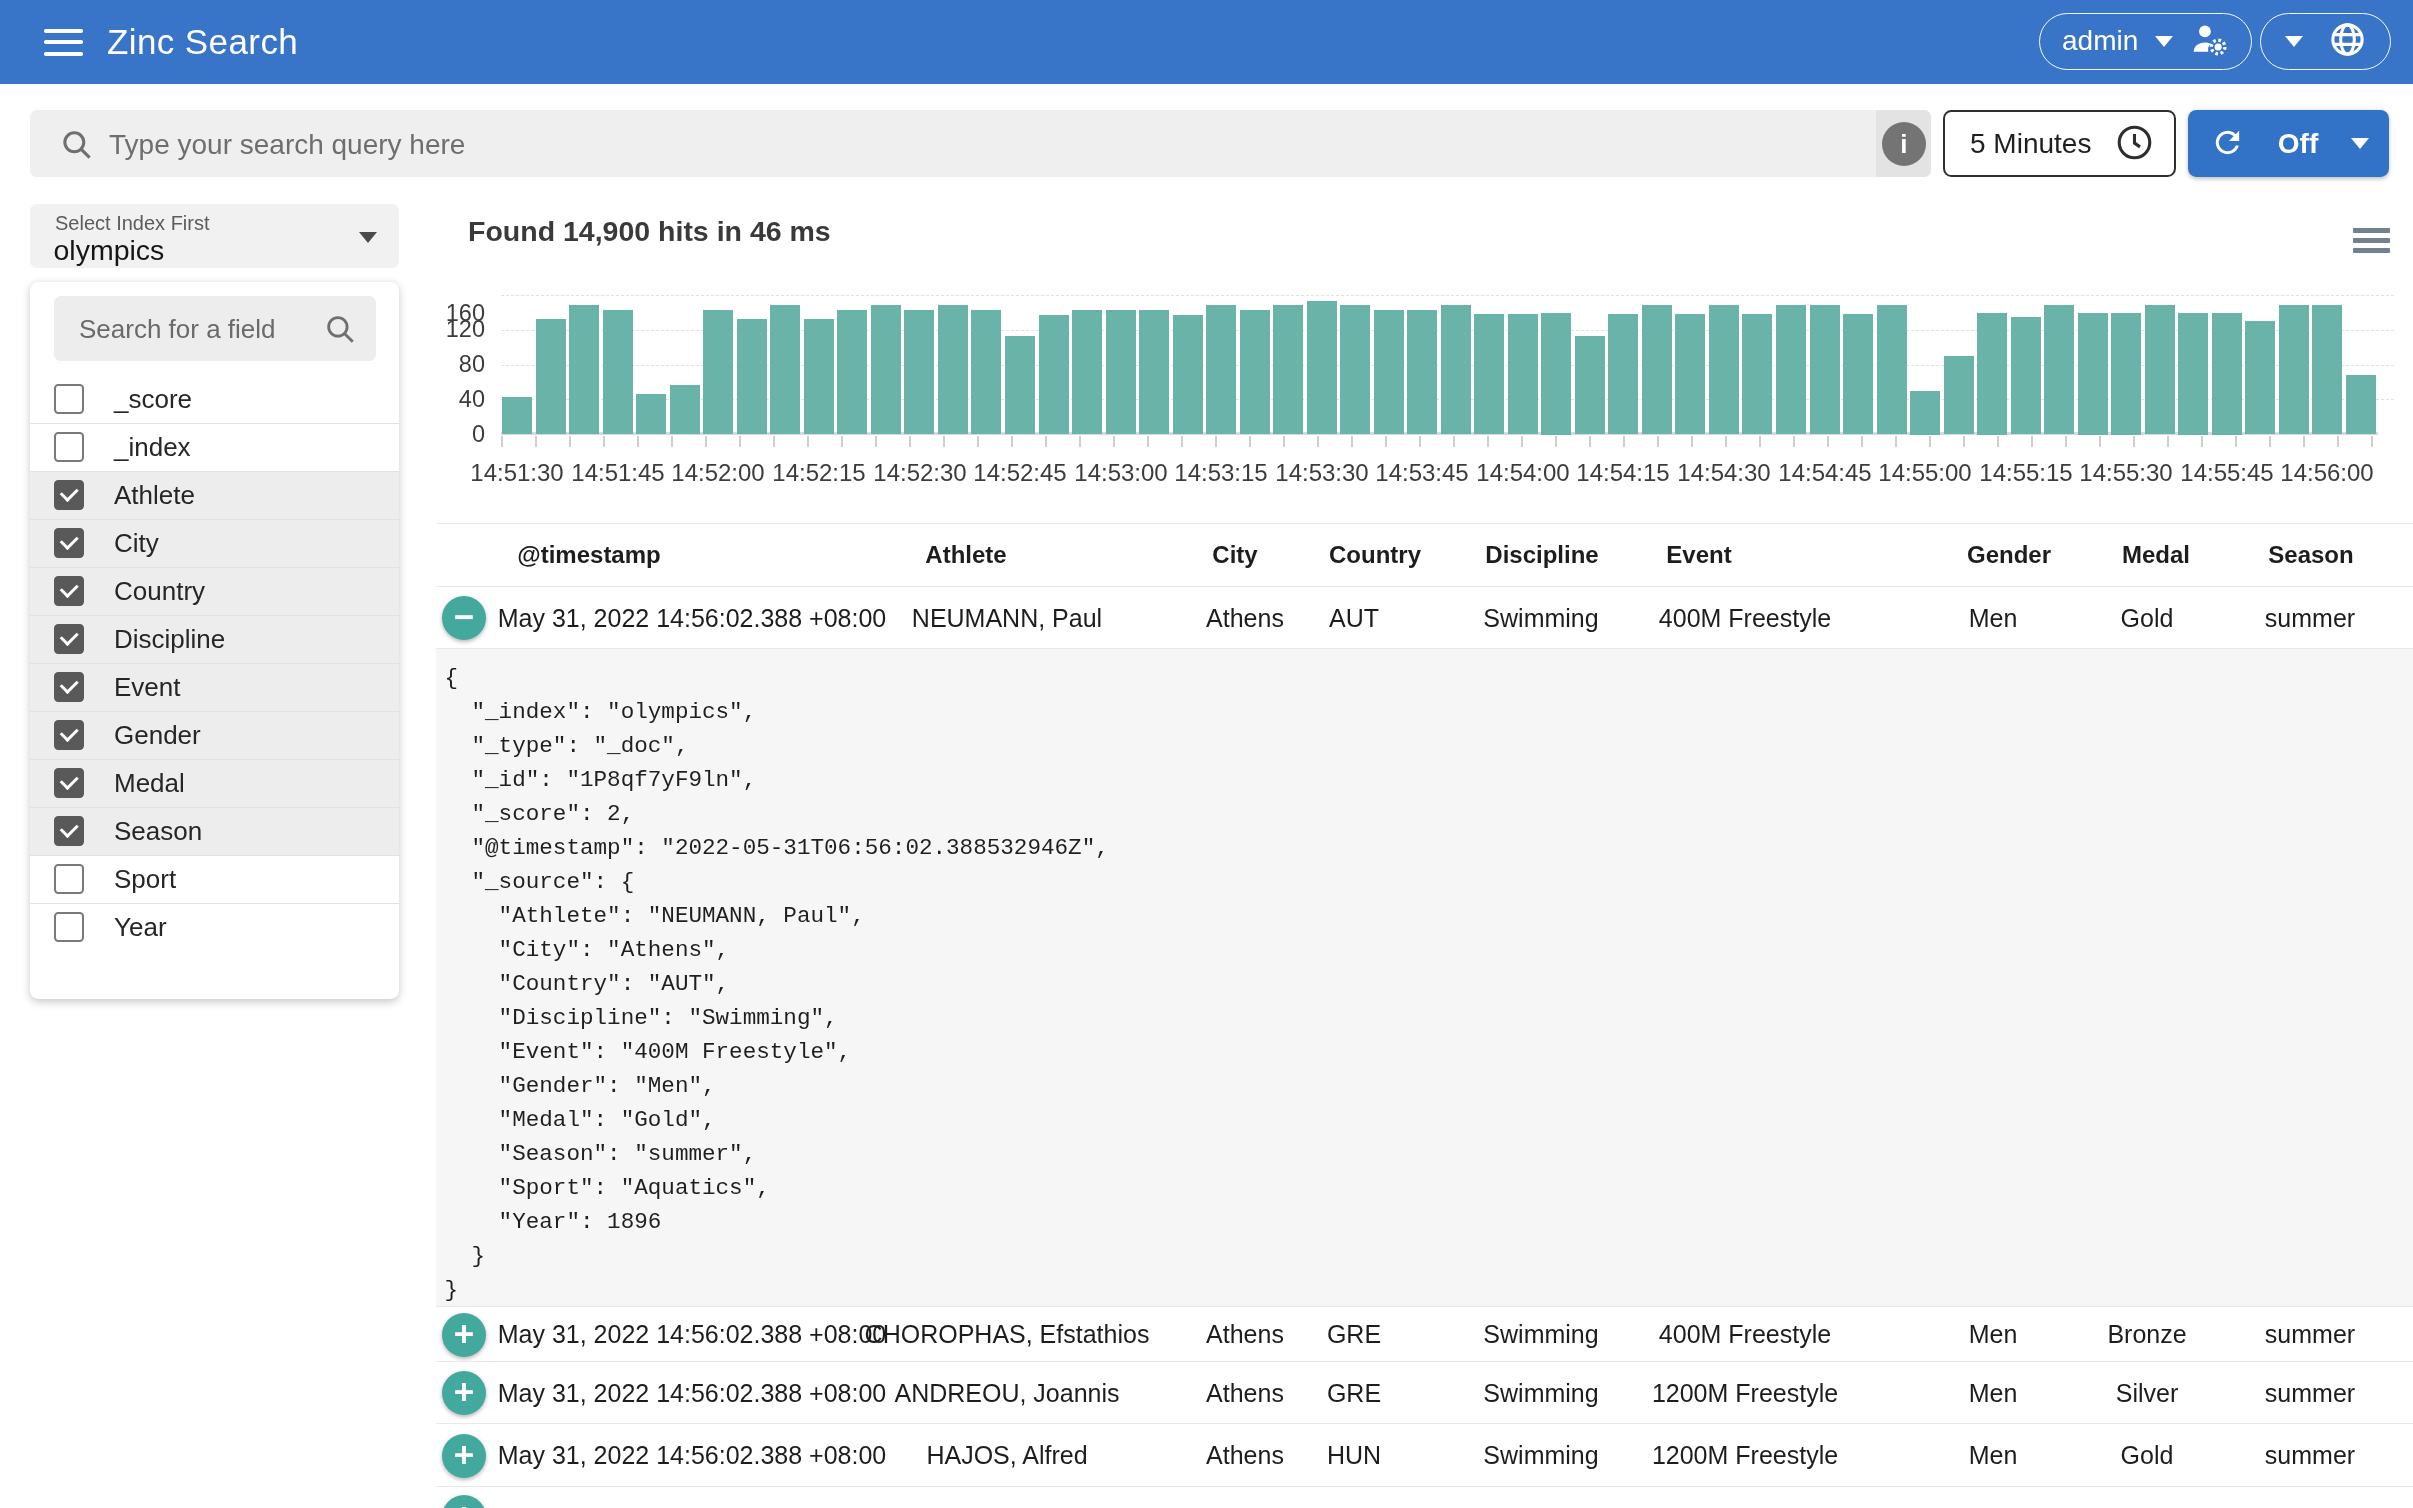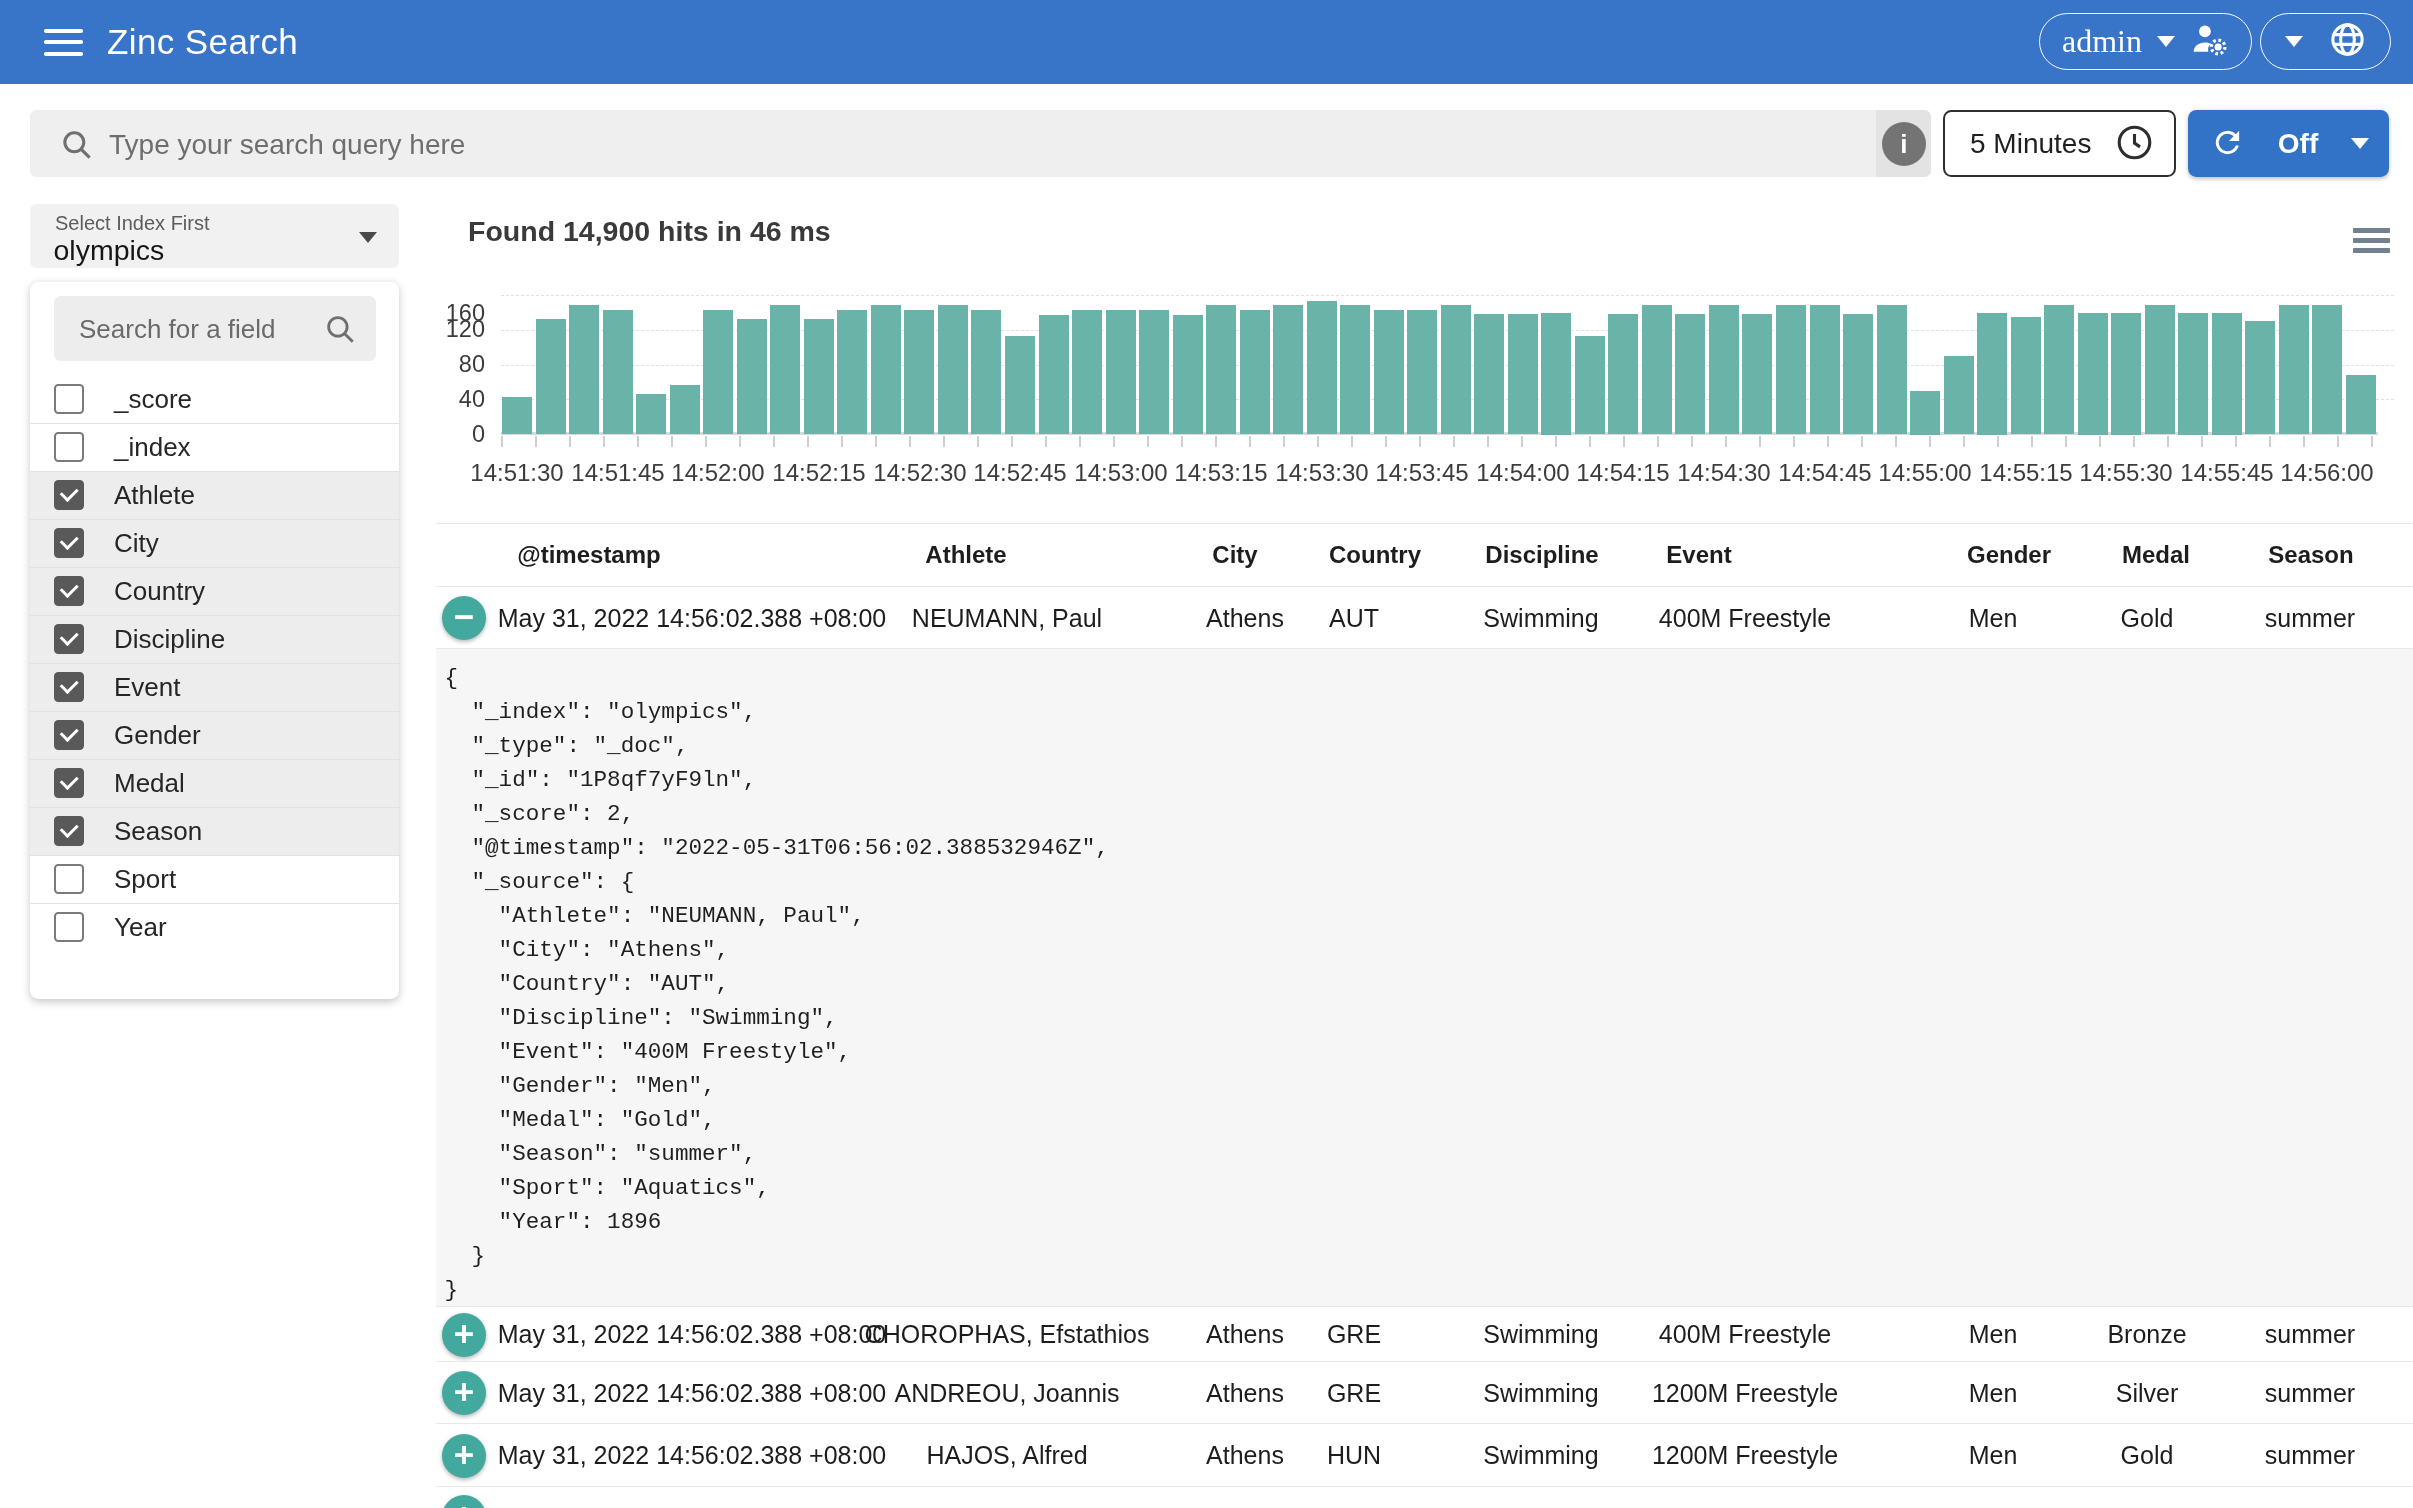--- a/index.html
+++ b/index.html
@@ -16,7 +16,7 @@
         border-radius:34px;display:flex;align-items:center;box-sizing:border-box;cursor:pointer;}
   #user-pill{left:2039px;width:213px;padding:0 22px;justify-content:space-between;}
   #lang-pill{left:2260px;width:131px;padding:0 23.5px;justify-content:space-between;}
-  .pill .label{color:#fff;font-size:32px;font-family:Liberation Serif, serif;}
+  .pill .label{color:#fff;font-size:28px;}
   .caret{width:0;height:0;border-left:9.2px solid transparent;border-right:9.2px solid transparent;
          border-top:11px solid #fff;}
   .caret.dark{border-top-color:#4a4a4a;}

